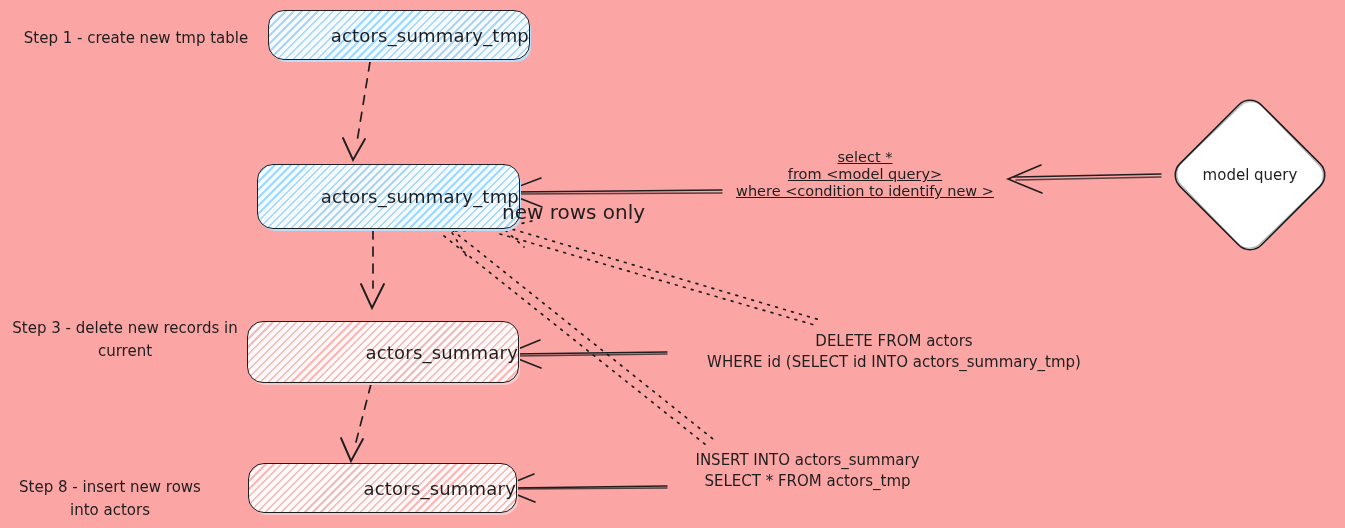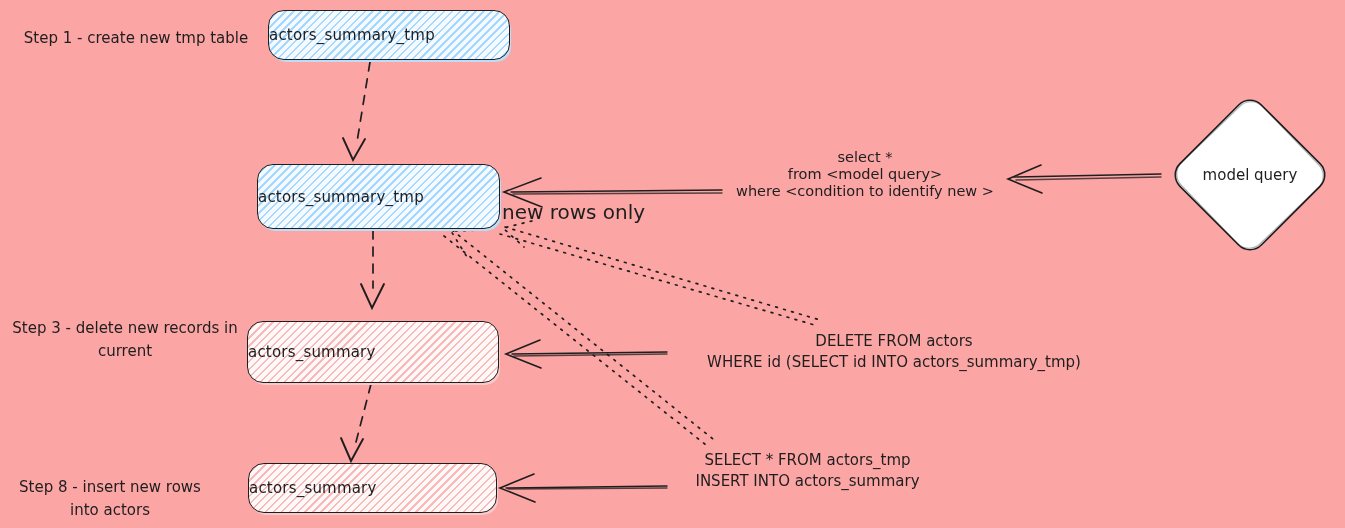--- a/index.html
+++ b/index.html
@@ -8,9 +8,9 @@
   .canvas{position:relative;width:1345px;height:528px;background:#fca5a5;}
   .overlay{position:absolute;left:0;top:0;width:1345px;height:528px;}
 
-  .node{position:absolute;display:flex;align-items:center;justify-content:flex-start;
-        border:1.7px solid #1e1e1e;border-radius:16px;font-size:15px;
-        letter-spacing:.2px;white-space:nowrap;}
+  .node{position:absolute;display:flex;align-items:center;justify-content:flex-end;
+        border:1.7px solid #1e1e1e;border-radius:16px;font-size:18px;
+        letter-spacing:.2px;white-space:nowrap;padding-left:20px;}
   .node.blue{background:
       repeating-linear-gradient(135deg,#a5d8ff 0px,#a5d8ff 1.8px,rgba(255,255,255,0) 1.8px,rgba(255,255,255,0) 5.6px),
       #f4faff;

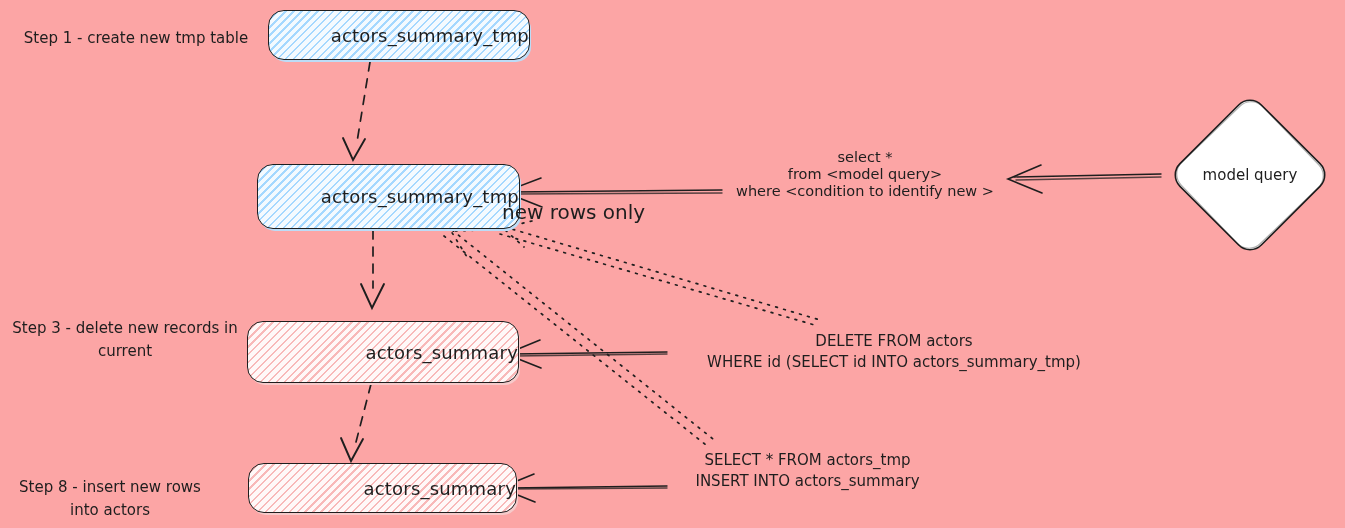--- a/index.html
+++ b/index.html
@@ -22,7 +22,7 @@
 
   .step-label{position:absolute;text-align:center;font-size:15px;line-height:23px;}
   .annot{position:absolute;text-align:center;font-size:15px;line-height:21px;white-space:nowrap;}
-  .annot.small{font-size:14.5px;line-height:17px;}
+  .annot.small{font-size:14.5px;line-height:17px;text-decoration:underline;}
   .arrow-label{position:absolute;font-size:20px;white-space:nowrap;text-align:left;}
   .diamond-label{position:absolute;left:1150px;top:166px;width:200px;text-align:center;
                  font-size:15px;white-space:nowrap;}

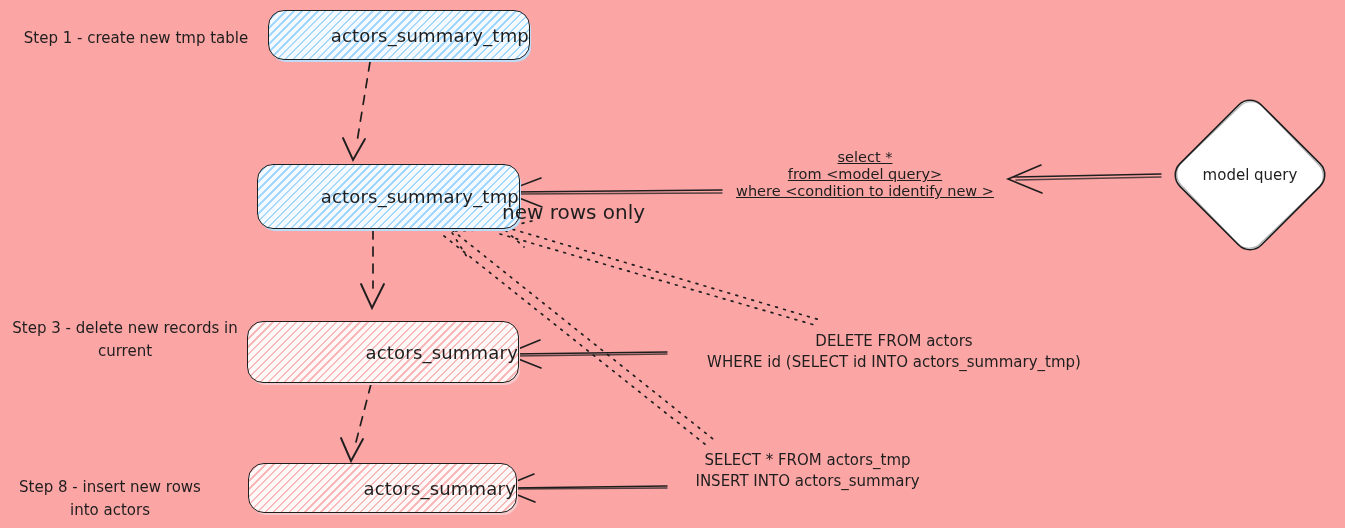--- a/index.html
+++ b/index.html
@@ -127,8 +127,8 @@
   </div>
 
   <div class="annot" style="left:675px;top:450px;width:265px">
+    <div>INSERT INTO actors_summary</div>
     <div>SELECT * FROM actors_tmp</div>
-    <div>INSERT INTO actors_summary</div>
   </div>
 
   <div class="diamond-label">model query</div>

